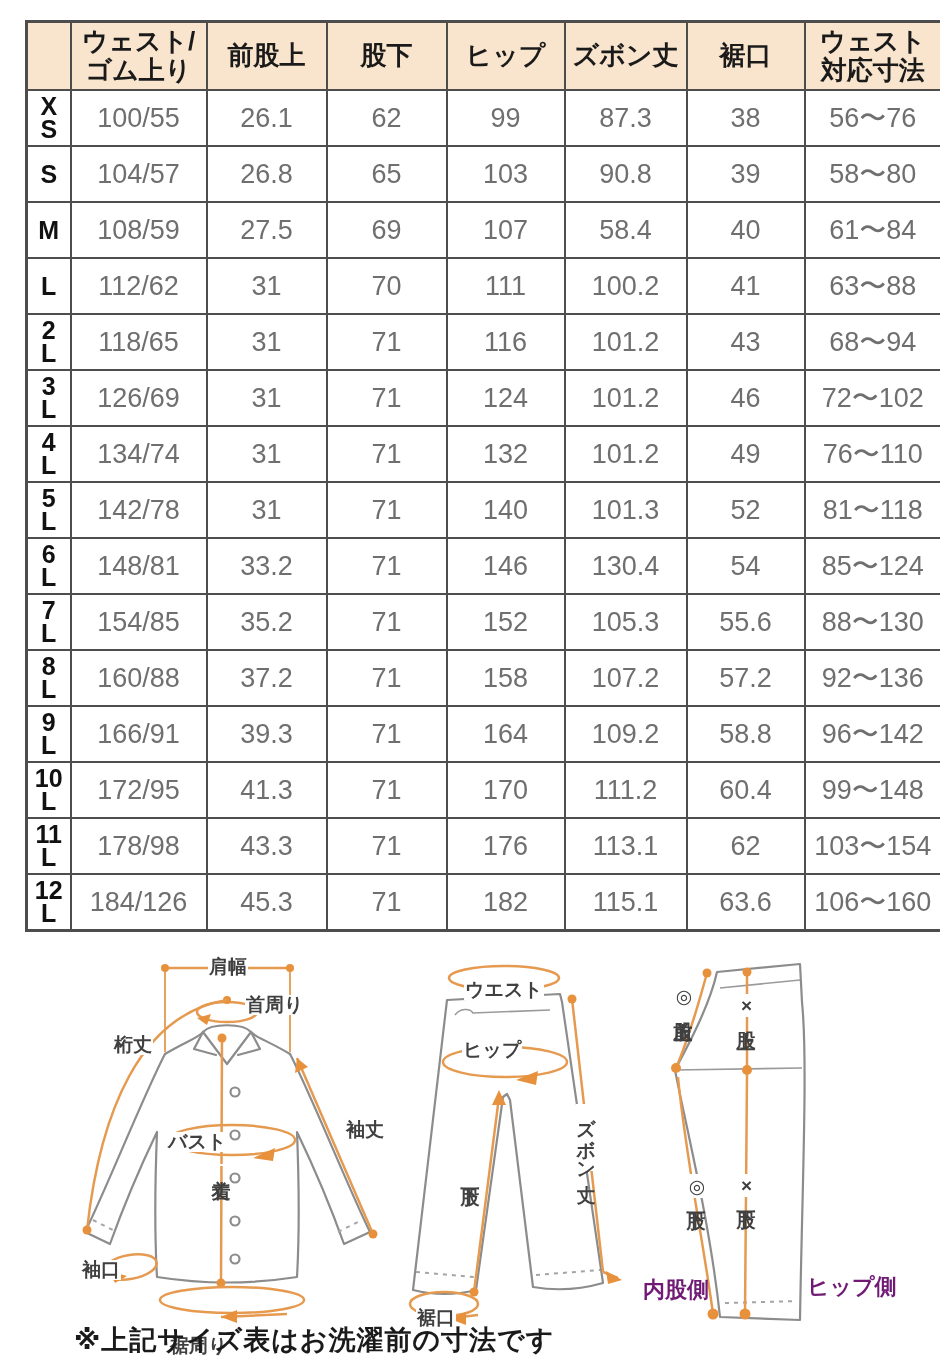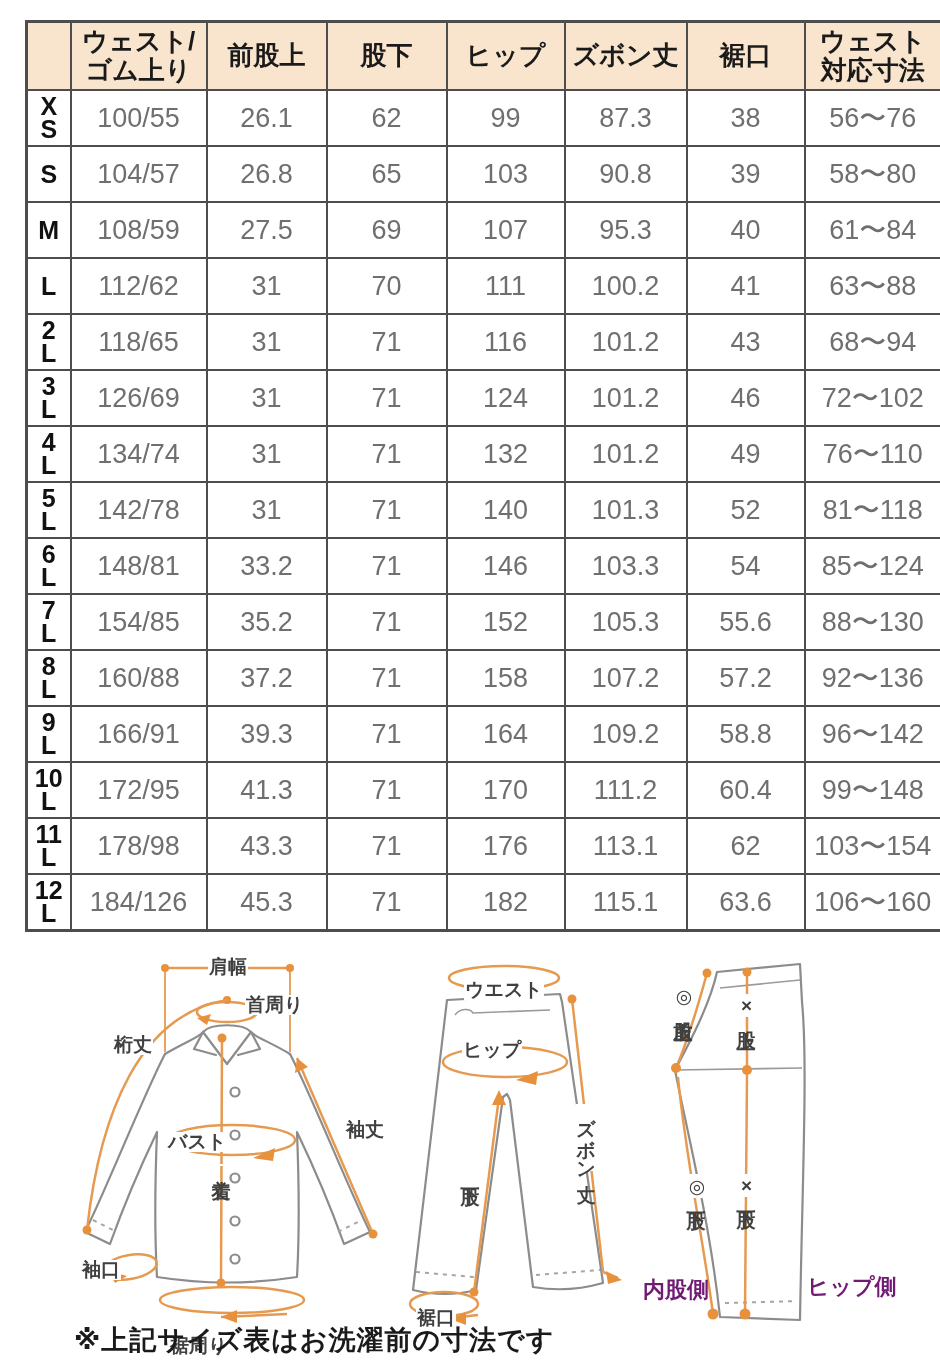--- a/index.html
+++ b/index.html
@@ -91,7 +91,7 @@
           <td>27.5</td>
           <td>69</td>
           <td>107</td>
-          <td>95.3</td>
+          <td>58.4</td>
           <td>40</td>
           <td>61〜84</td>
         </tr>

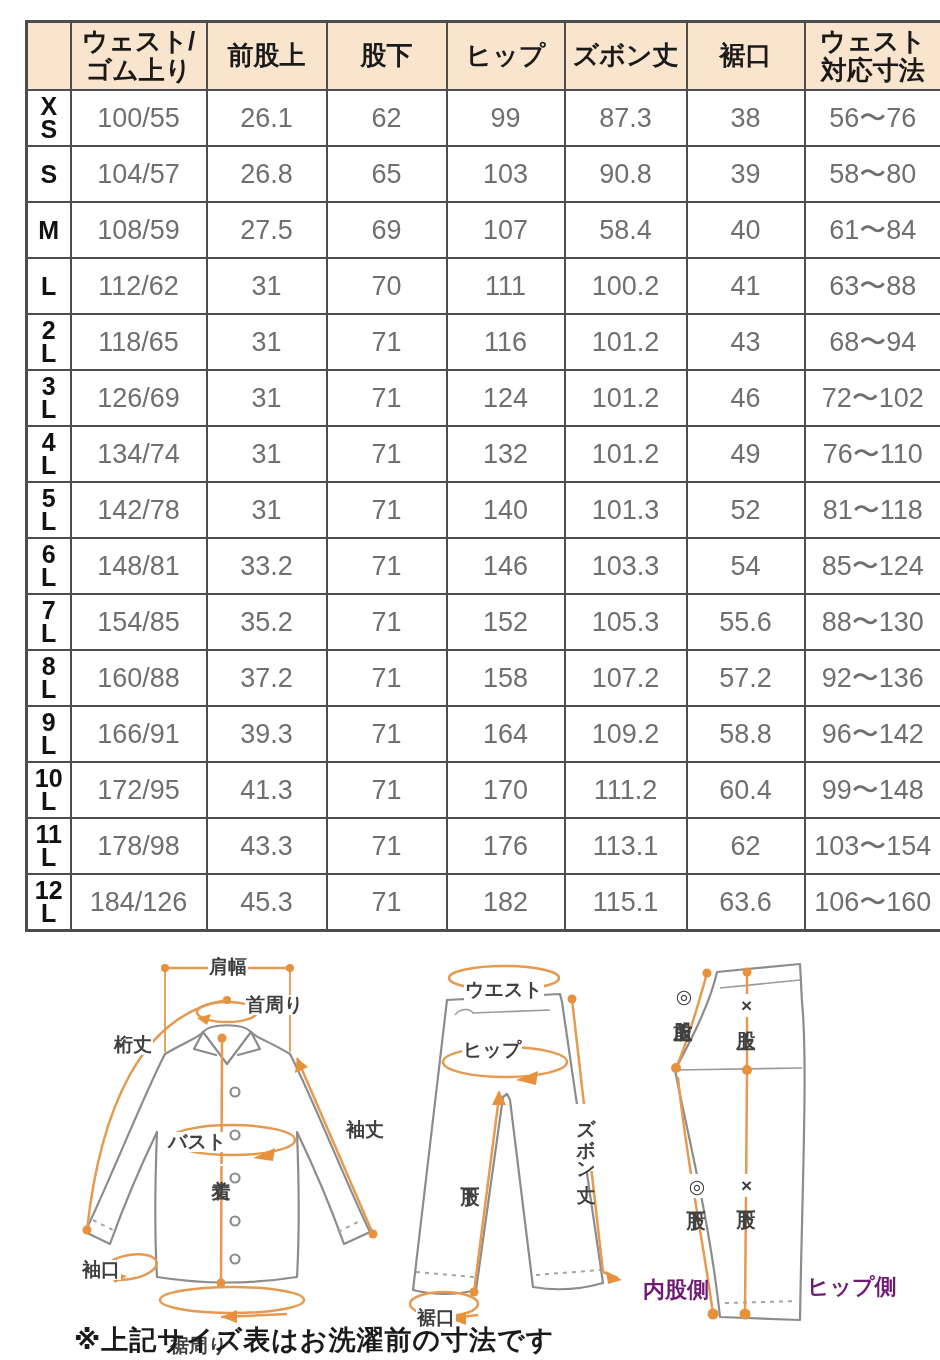--- a/index.html
+++ b/index.html
@@ -156,7 +156,7 @@
           <td>33.2</td>
           <td>71</td>
           <td>146</td>
-          <td>103.3</td>
+          <td>130.4</td>
           <td>54</td>
           <td>85〜124</td>
         </tr>

